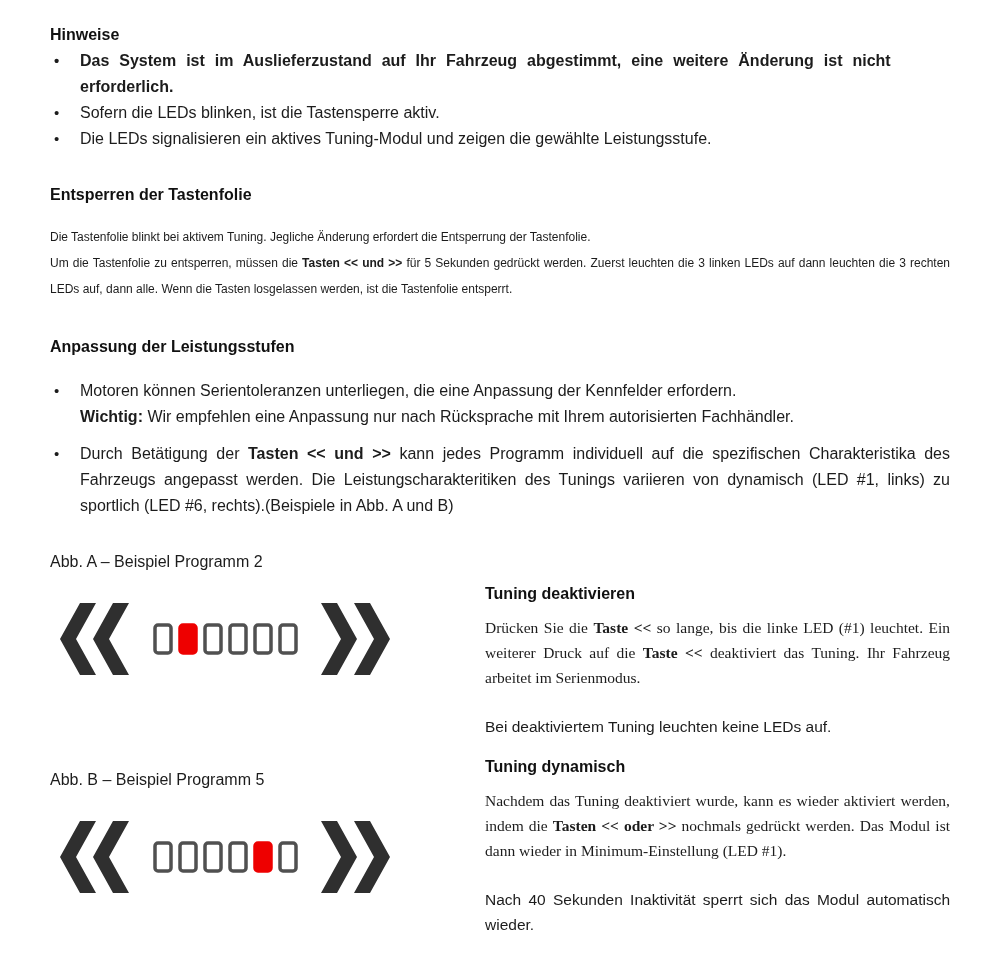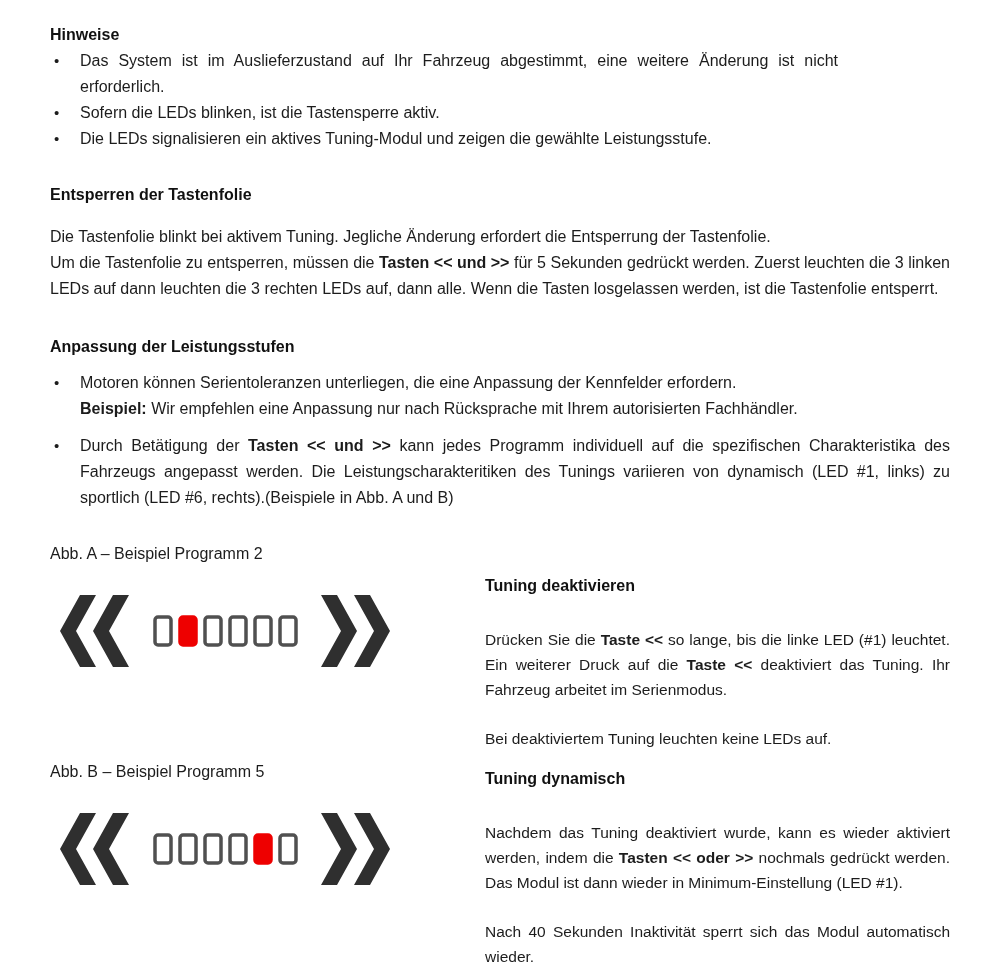--- a/index.html
+++ b/index.html
@@ -19,7 +19,7 @@
   p { margin: 0; font-size: 16px; line-height: 26px; }
   .just { text-align: justify; }
   .prewrap { white-space: pre-wrap; }
-  .stretch { word-spacing: 5.5px; }
+  .stretch { word-spacing: 5.5px; font-weight: bold; }
   .b { font-weight: bold; }
 
   ul { list-style: none; margin: 0; padding: 0; font-size: 16px; line-height: 26px; }

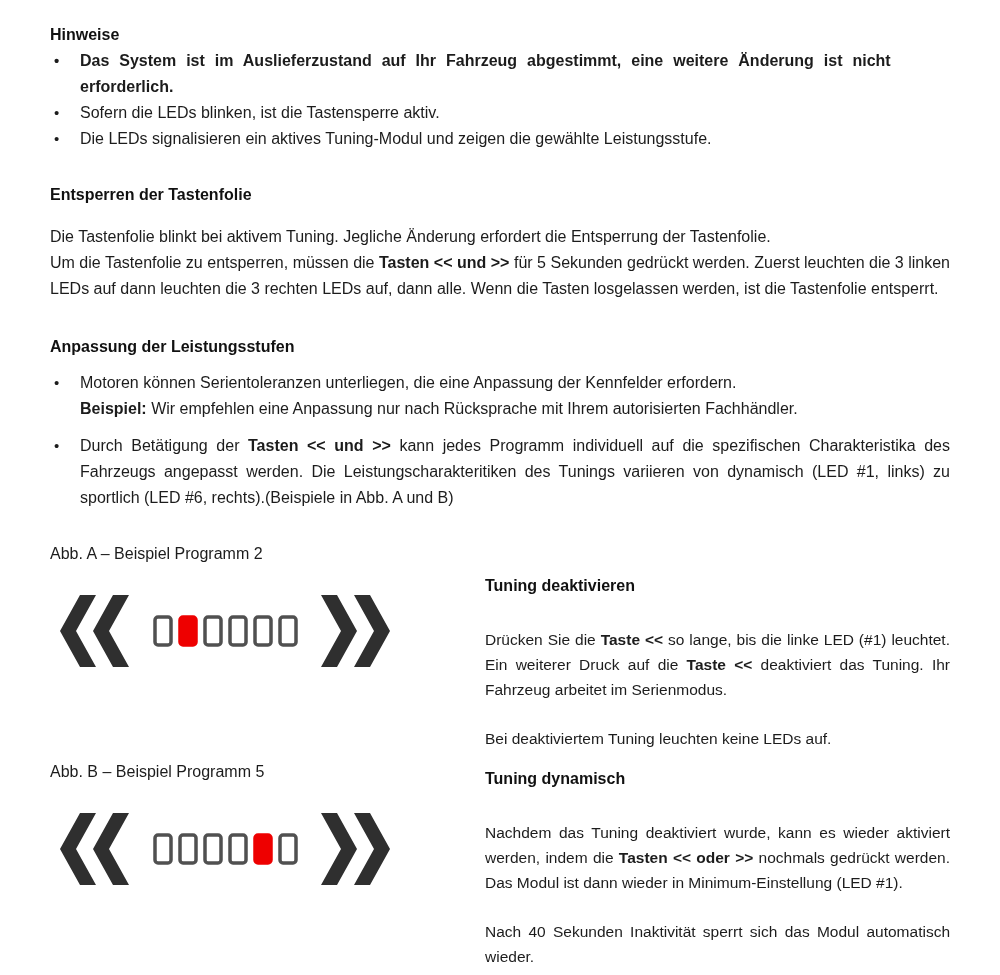--- a/index.html
+++ b/index.html
@@ -16,7 +16,7 @@
     background: #ffffff;
   }
   h3, h4 { font-size: 16px; line-height: 26px; margin: 0; font-weight: bold; color: #111; }
-  p { margin: 0; font-size: 16px; line-height: 26px; }
+  p { margin: 0; font-size: 12px; line-height: 26px; }
   .just { text-align: justify; }
   .prewrap { white-space: pre-wrap; }
   .stretch { word-spacing: 5.5px; font-weight: bold; }

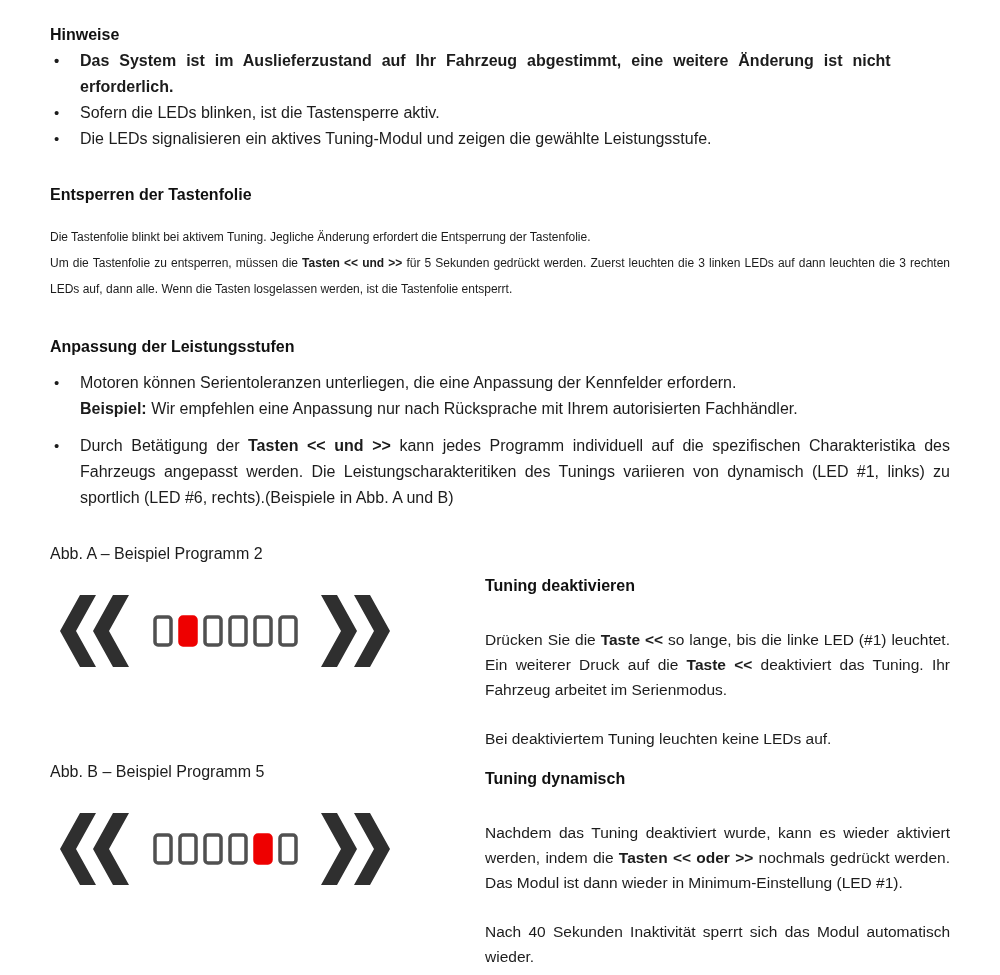--- a/index.html
+++ b/index.html
@@ -29,7 +29,7 @@
   .sec-entsperren h3 { margin-top: 30px; }
   .sec-entsperren .p1 { margin-top: 16px; }
   .sec-anpassung h3 { margin-top: 32px; }
-  .sec-anpassung ul { margin-top: 10px; }
+  .sec-anpassung ul { margin-top: 18px; }
   .sec-anpassung li + li { margin-top: 11px; }
 
   .figures { display: flex; margin-top: 30px; }

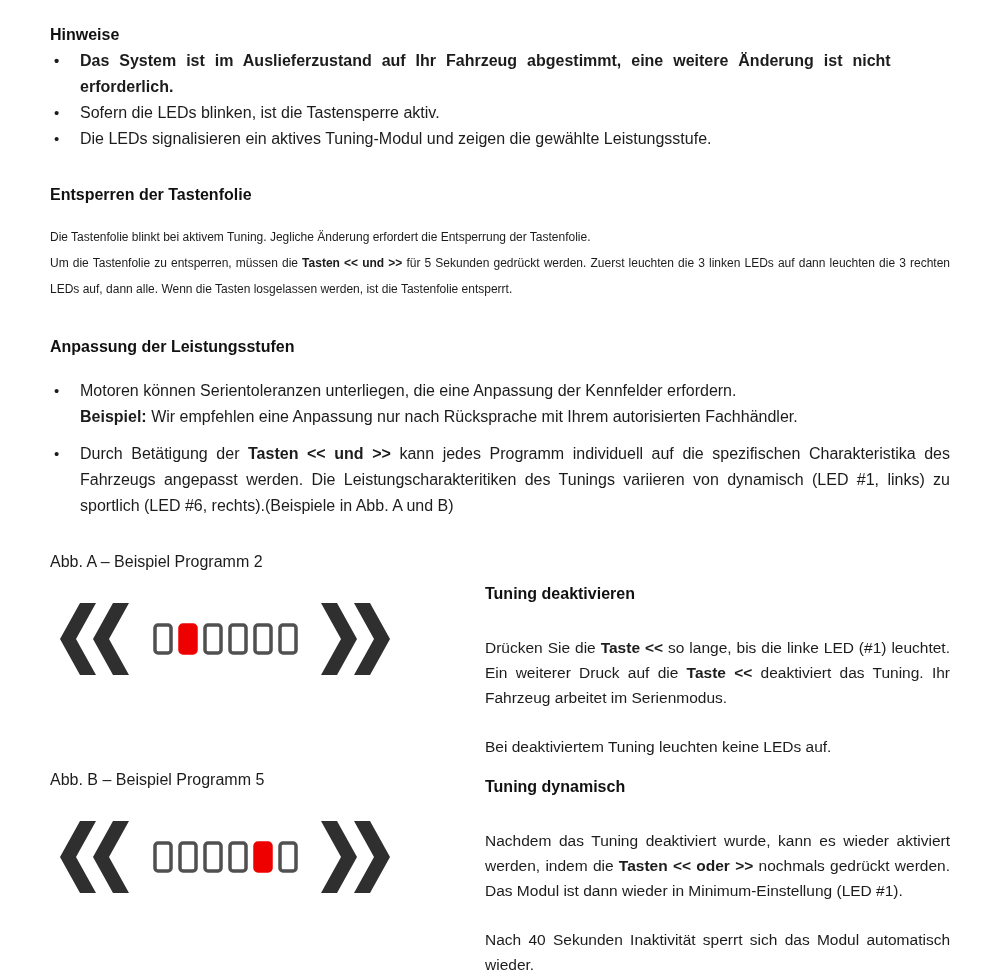--- a/index.html
+++ b/index.html
@@ -74,7 +74,7 @@
     <h3>Anpassung der Leistungsstufen</h3>
     <ul>
       <li class="prewrap"><span>Motoren können Serientoleranzen unterliegen, die eine Anpassung der Kennfelder erfordern.
-</span><span class="b">Beispiel:</span><span> Wir empfehlen eine Anpassung nur nach Rücksprache mit Ihrem autorisierten Fachhändler.</span></li>
+</span><span class="b">Wichtig:</span><span> Wir empfehlen eine Anpassung nur nach Rücksprache mit Ihrem autorisierten Fachhändler.</span></li>
       <li class="just"><span>Durch Betätigung der </span><span class="b">Tasten &lt;&lt; und &gt;&gt;</span><span> kann jedes Programm individuell auf die spezifischen Charakteristika des Fahrzeugs angepasst werden. Die Leistungscharakteritiken des Tunings variieren von dynamisch (LED #1, links) zu sportlich (LED #6, rechts).(Beispiele in Abb. A und B)</span></li>
     </ul>
   </section>

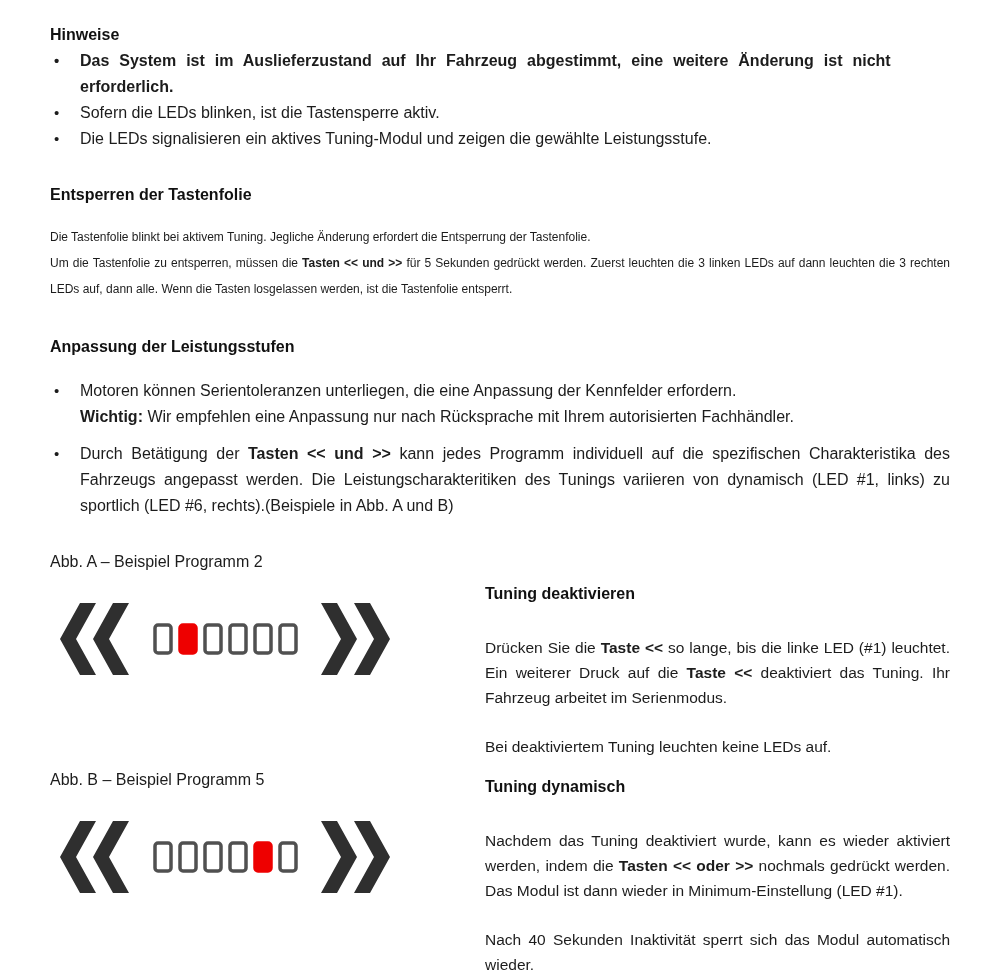--- a/index.html
+++ b/index.html
@@ -45,7 +45,7 @@
   .rc { flex: 1; padding-top: 32px; }
   .rc p { font-size: 15.5px; line-height: 25px; }
   .rc h4 { line-height: 25px; }
-  .rc .mt-p  { margin-top: 29px; }
+  .rc .mt-p  { margin-top: 9px; font-family: Liberation Serif, serif; }
   .rc .mt-pg { margin-top: 24px; }
   .rc .mt-h  { margin-top: 15px; }
 </style>

